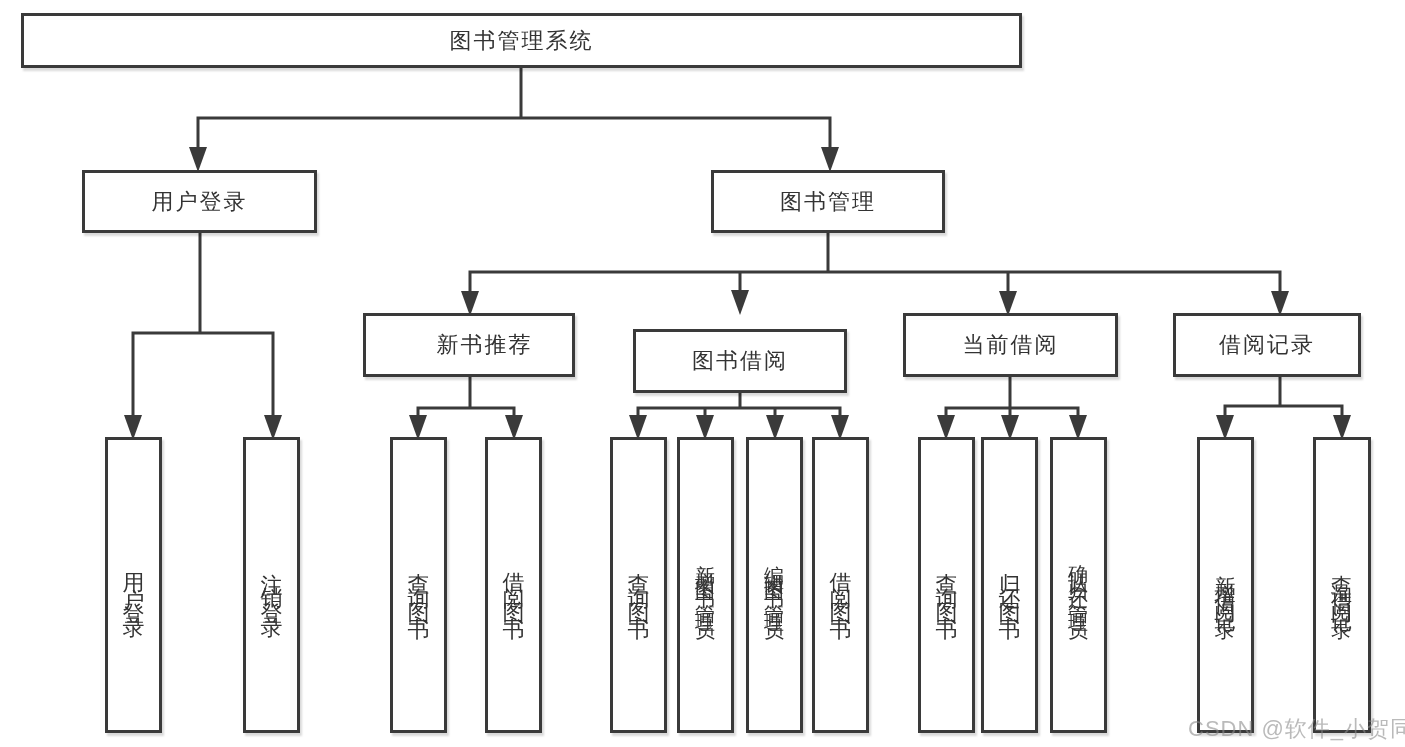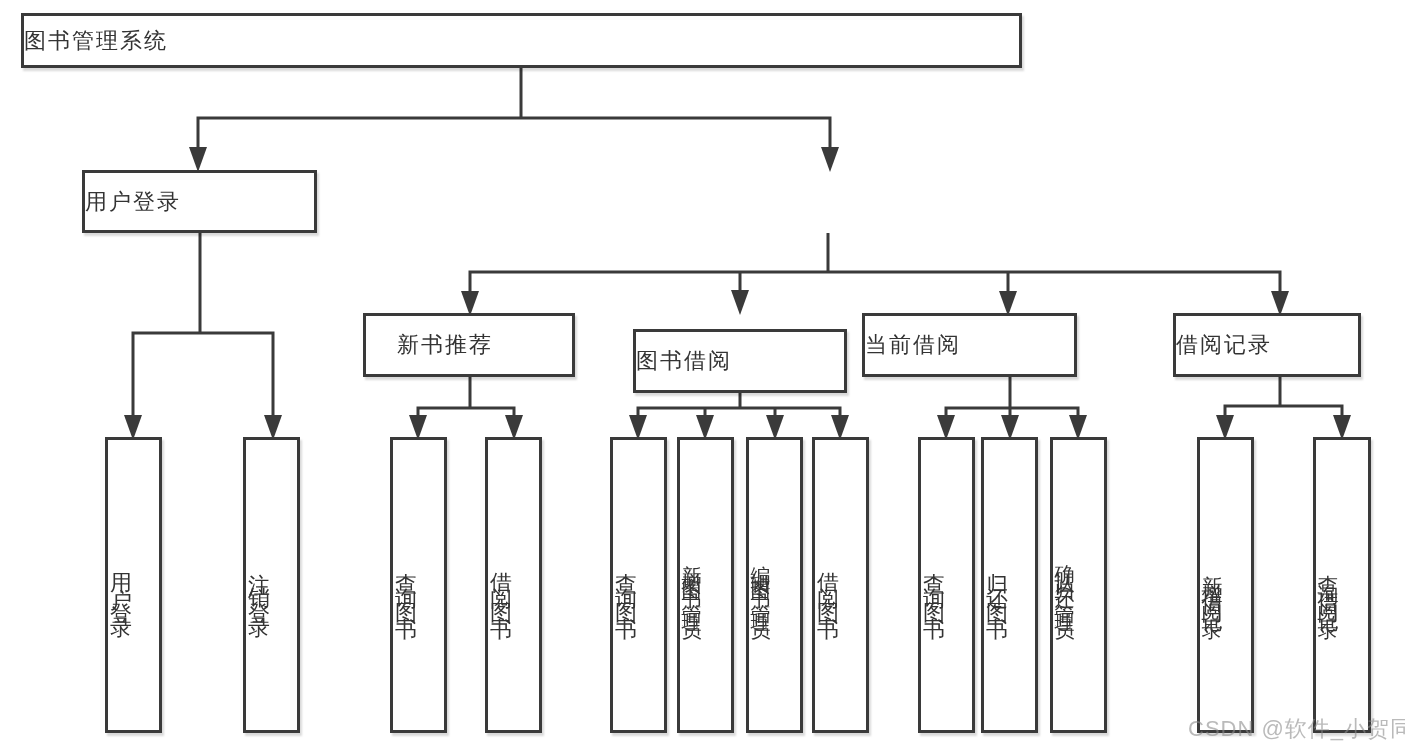--- a/index.html
+++ b/index.html
@@ -17,10 +17,9 @@
     background:#ffffff;
     border:3px solid #3a3a3a;
     box-shadow:2px 3px 2px rgba(0,0,0,0.15);
-    display:flex;align-items:center;
+    display:flex;align-items:center;justify-content:center;
     z-index:2;
     color:#333333;
-    font-family:Liberation Mono, monospace;
   }
   .node{font-size:22px;letter-spacing:2px;}
   .root{left:21px;top:13px;width:1001px;height:55px;}

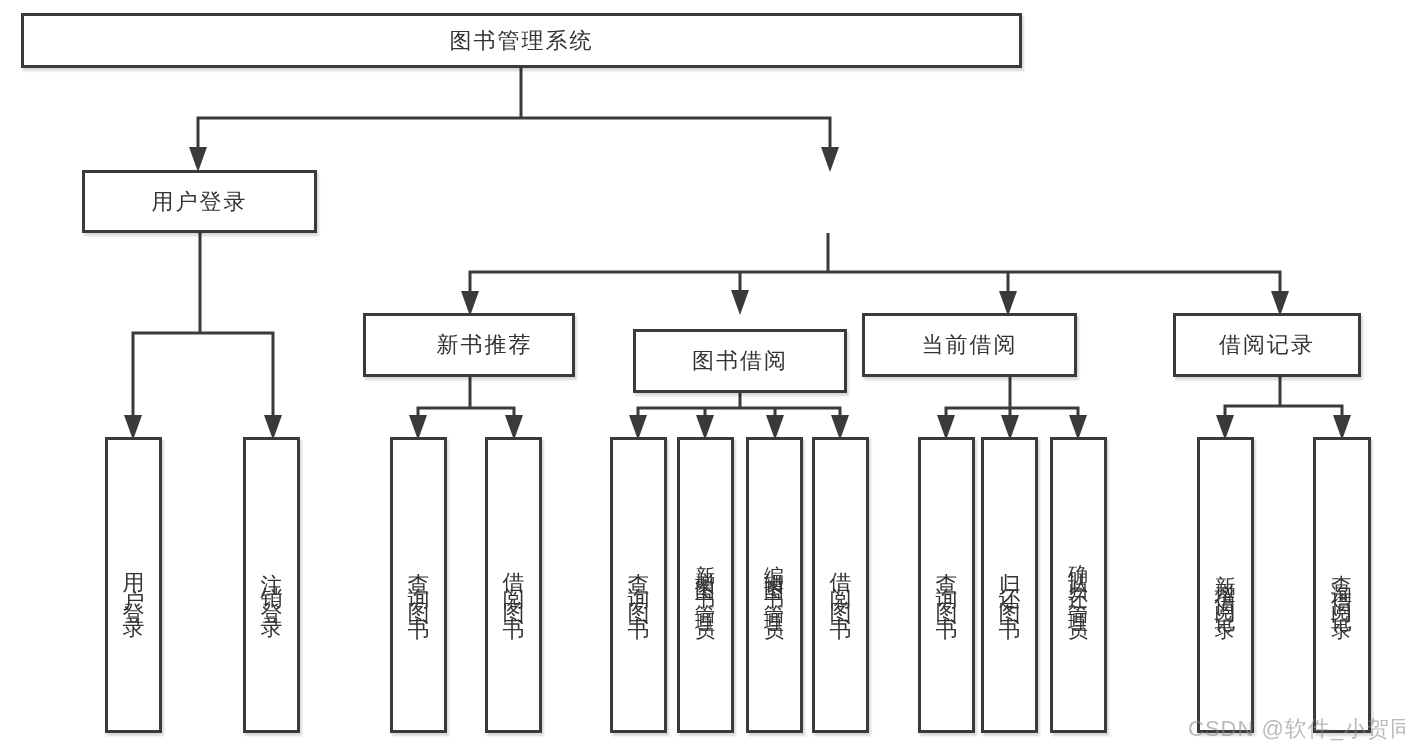--- a/index.html
+++ b/index.html
@@ -97,6 +97,9 @@
   <div class="node n-login">
     <span>用户登录</span>
   </div>
+  <div class="node n-bookmgmt">
+    <span>图书管理</span>
+  </div>
 
   <div class="node n-newbook">
     <span>新书推荐</span>

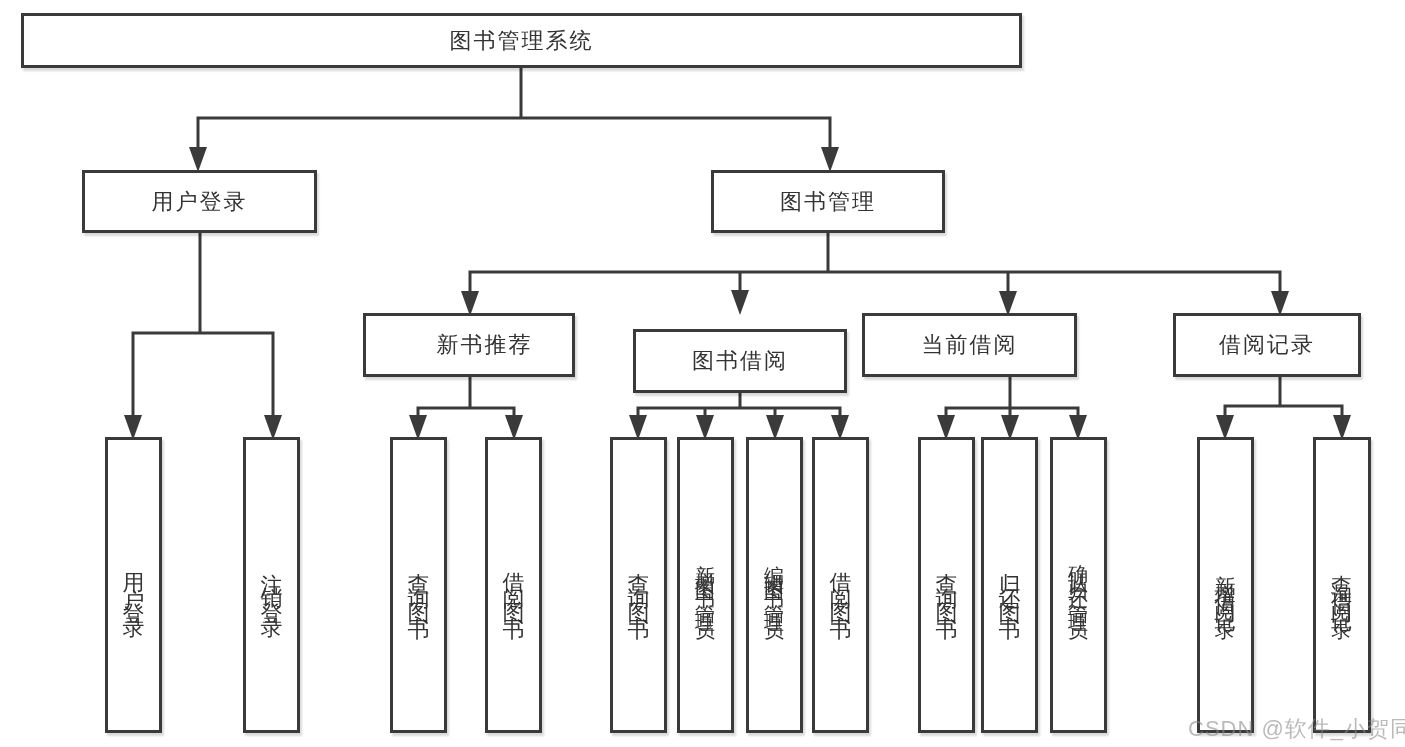--- a/index.html
+++ b/index.html
@@ -27,7 +27,7 @@
   .n-bookmgmt{left:711px;top:170px;width:234px;height:63px;}
   .n-newbook{left:363px;top:313px;width:212px;height:64px;padding-left:31px;}
   .n-borrowing{left:633px;top:312px;width:214px;height:64px;margin-top:17px;}
-  .n-current{left:862px;top:313px;width:215px;height:64px;}
+  .n-current{left:903px;top:313px;width:215px;height:64px;}
   .n-records{left:1173px;top:313px;width:188px;height:64px;}
   .leaf{top:437px;width:57px;height:296px;}
   .l0{left:105px;}.l1{left:243px;}.l2{left:390px;}.l3{left:485px;}

